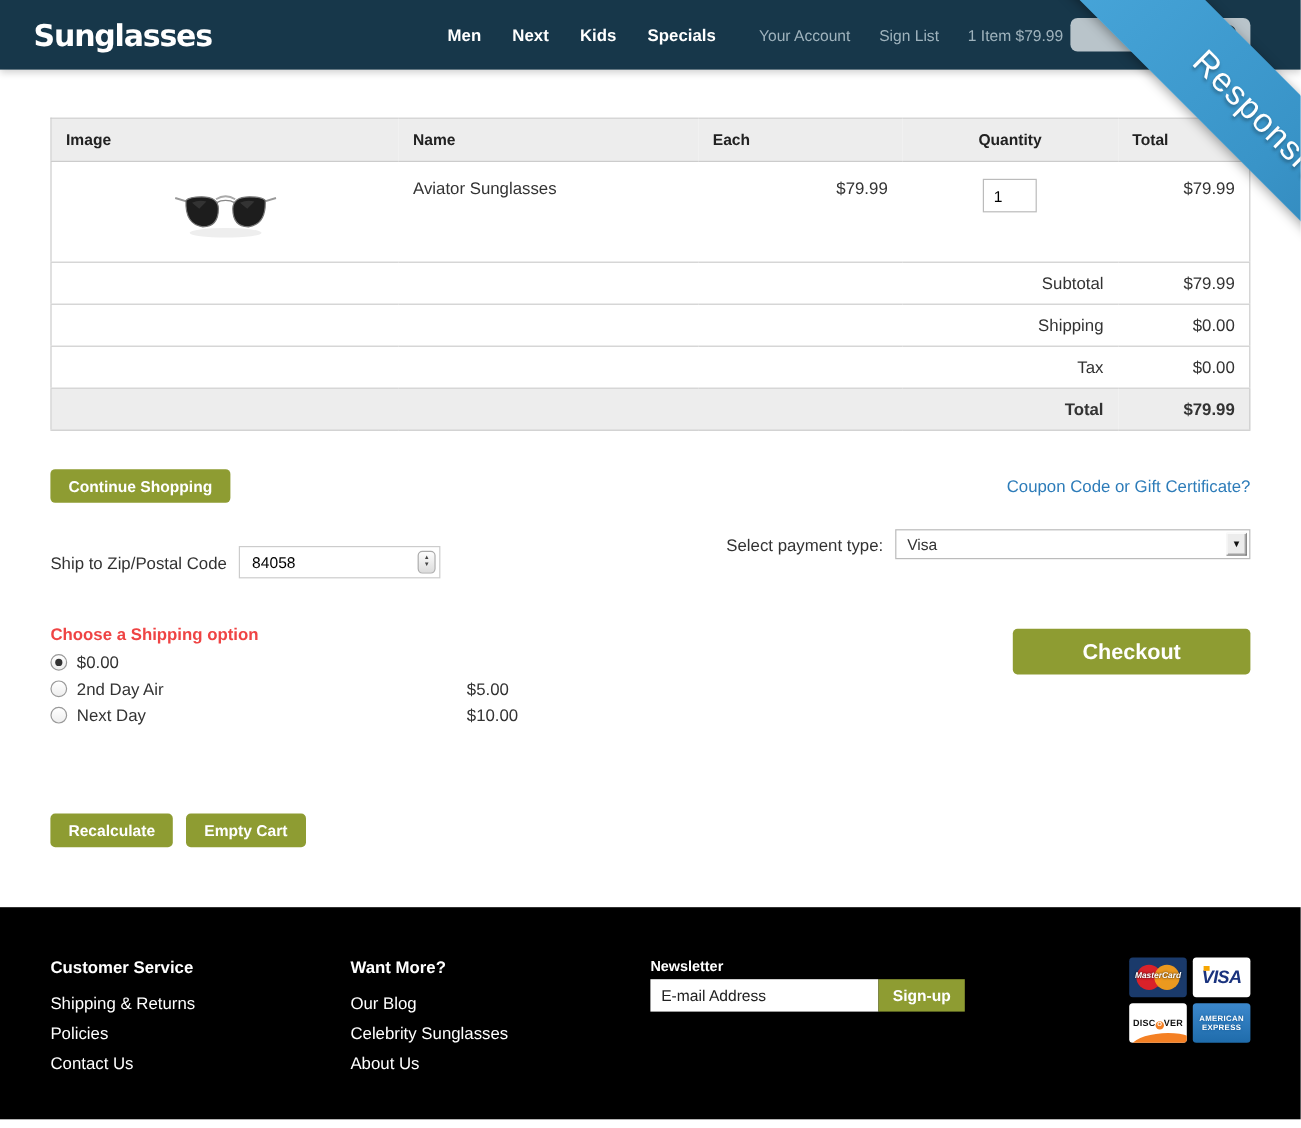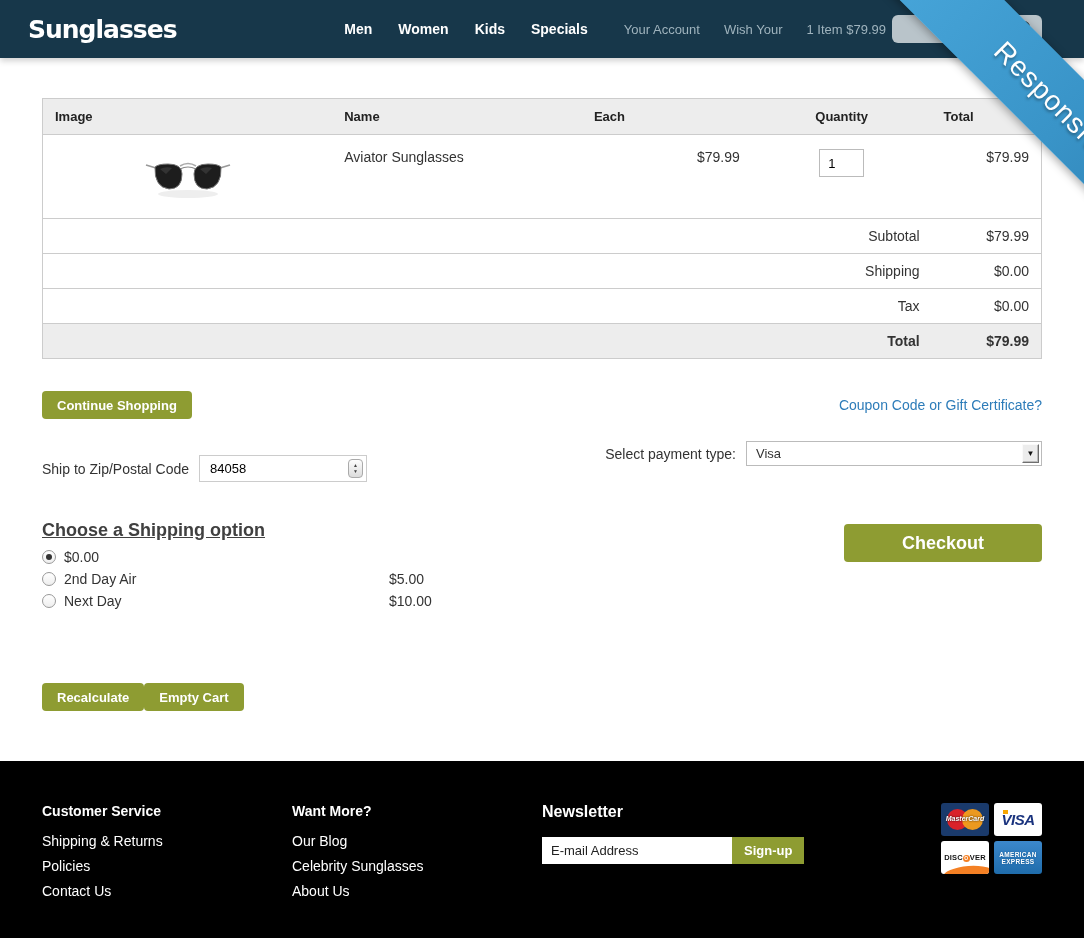--- a/index.html
+++ b/index.html
@@ -174,7 +174,7 @@
   <nav class="nav-links">
     <ul class="nav-primary">
       <li>Men</li>
-      <li>Women</li>
+      <li>Next</li>
       <li>Kids</li>
       <li>Specials</li>
     </ul>

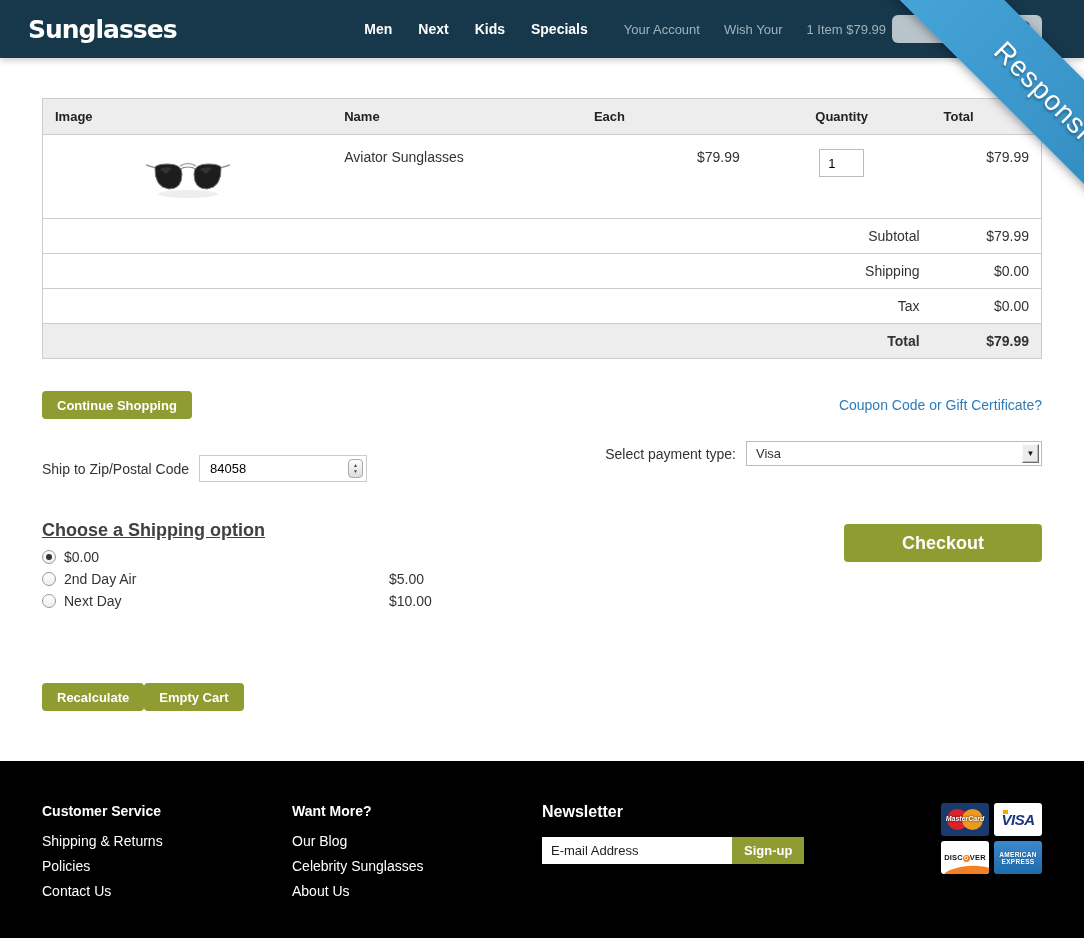--- a/index.html
+++ b/index.html
@@ -180,7 +180,7 @@
     </ul>
     <ul class="nav-secondary">
       <li>Your Account</li>
-      <li>Wish Your</li>
+      <li>Sign List</li>
       <li>1 Item $79.99</li>
     </ul>
   </nav>

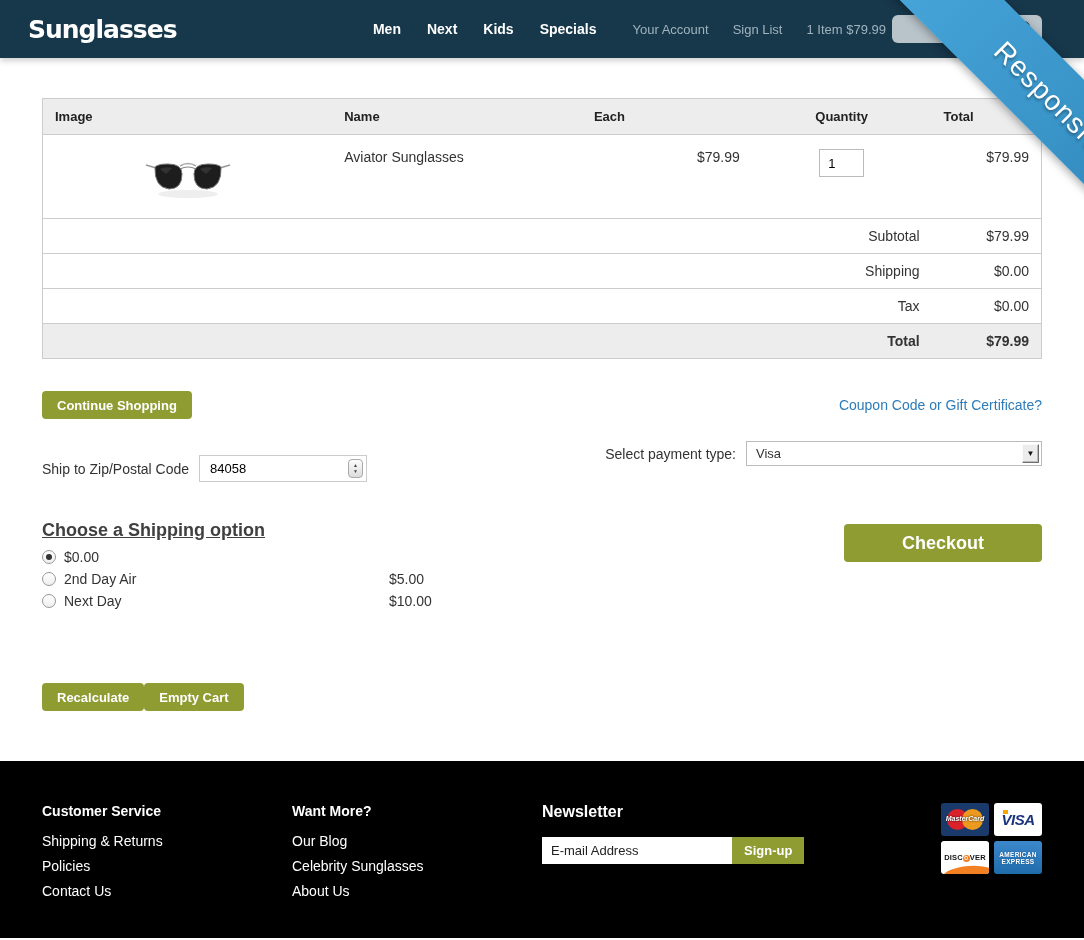--- a/index.html
+++ b/index.html
@@ -106,7 +106,7 @@
   }
 
   .row-shipping { display:flex; justify-content:space-between; align-items:flex-start; margin-top:38px; }
-  .ship-title { font-weight:bold; font-size:18px; color:#404040; margin-bottom:8px;text-decoration:underline; }
+  .ship-title { font-weight:bold; font-size:14px; color:#ef4444; margin-bottom:8px; }
   .opt-row { display:flex; align-items:center; margin-bottom:6px; }
   .radio {
     width:14px; height:14px; border:1px solid #999; border-radius:50%;

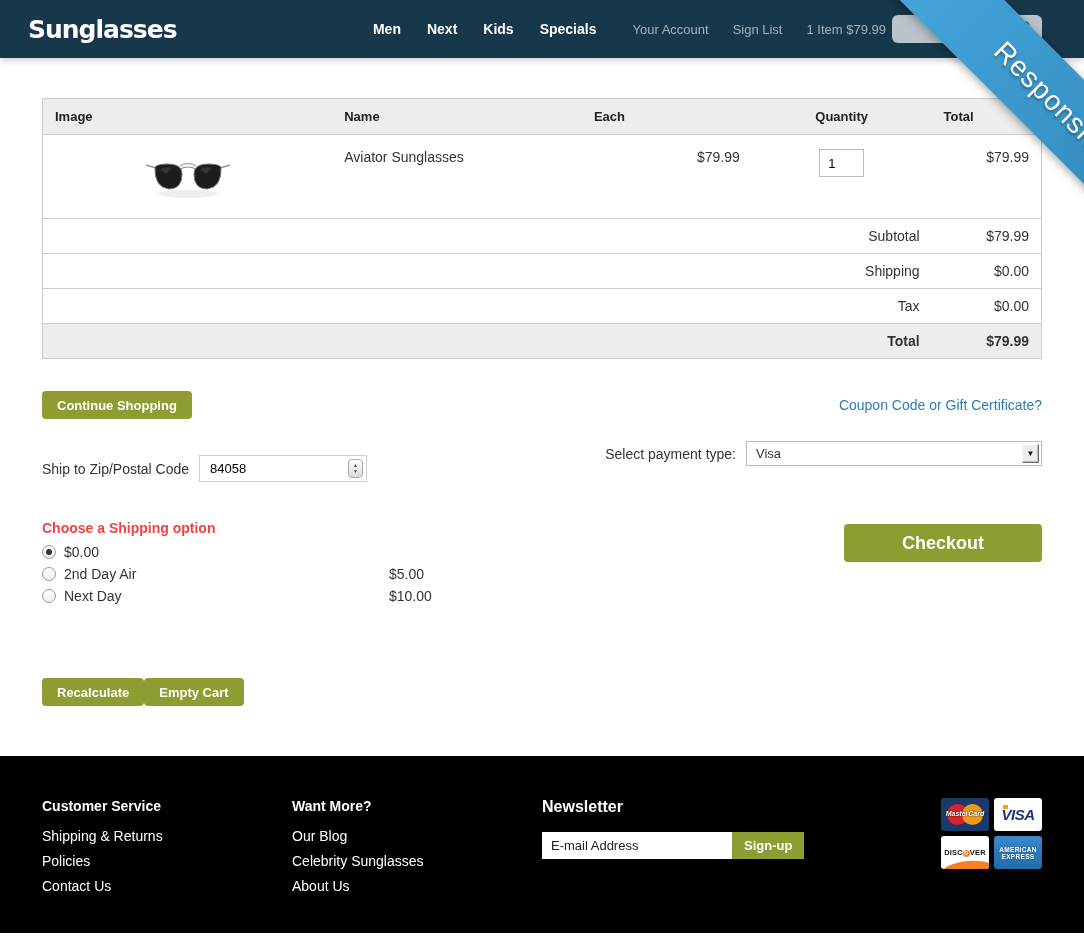--- a/index.html
+++ b/index.html
@@ -123,7 +123,7 @@
     width:198px; height:38px; font-size:18px; font-weight:bold; cursor:pointer;
     margin-top:4px; font-family:"Liberation Sans",sans-serif;
   }
-  .row-recalc { margin-top:68px; display:flex; padding-bottom:50px; }
+  .row-recalc { margin-top:68px; display:flex; gap:11px; padding-bottom:50px; }
 
   
   .footer { background:#000; color:#fff; padding:42px 42px 30px 42px; margin-top:0; }

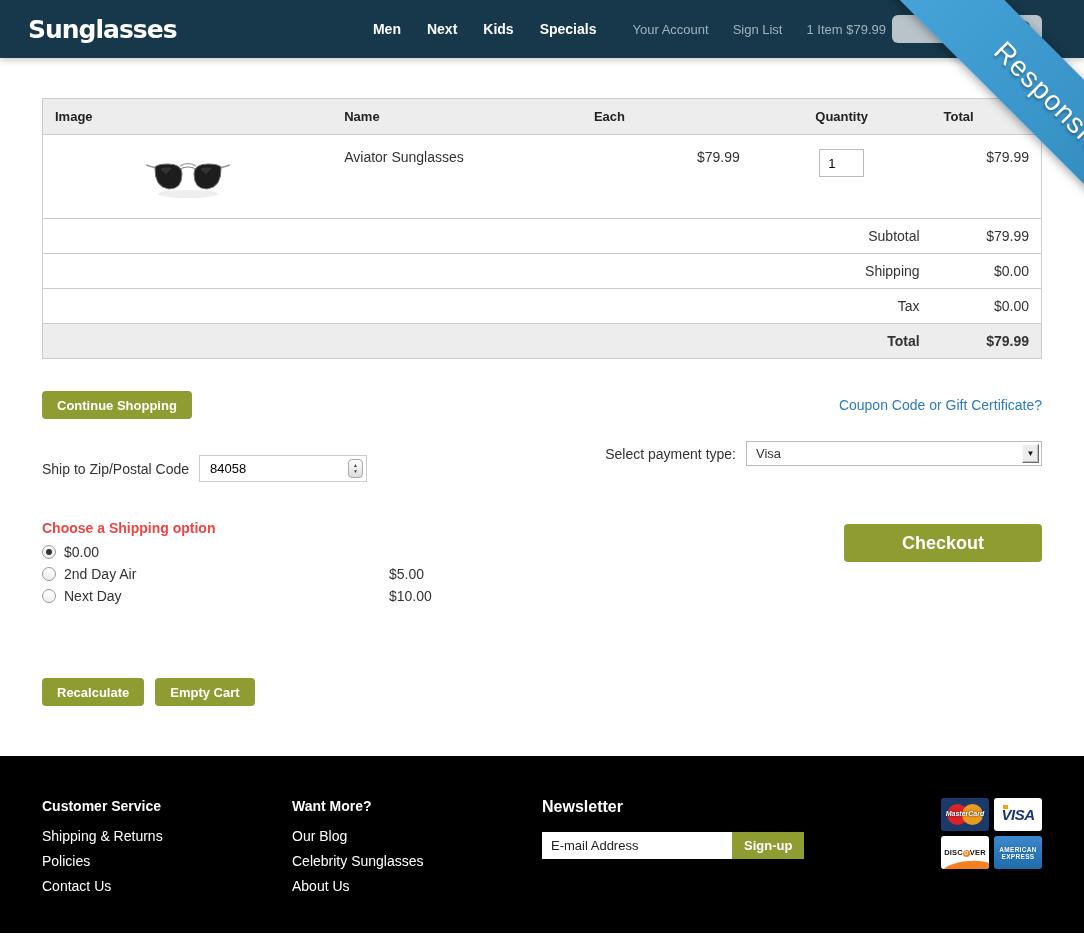--- a/index.html
+++ b/index.html
@@ -323,7 +323,7 @@
       <a>About Us</a>
     </div>
     <div class="newsletter">
-      <h4 class="f-col-title" style="font-size:16px; font-weight:bold; margin-bottom:16px;">Newsletter</h4>
+      <h4 class="f-col-title" style="font-size:12px; font-weight:bold; margin-bottom:4px;">Newsletter</h4>
       <div class="nl-form">
         <input class="nl-input" type="text" placeholder="E-mail Address" style="">
         <button class="nl-btn">Sign-up</button>

